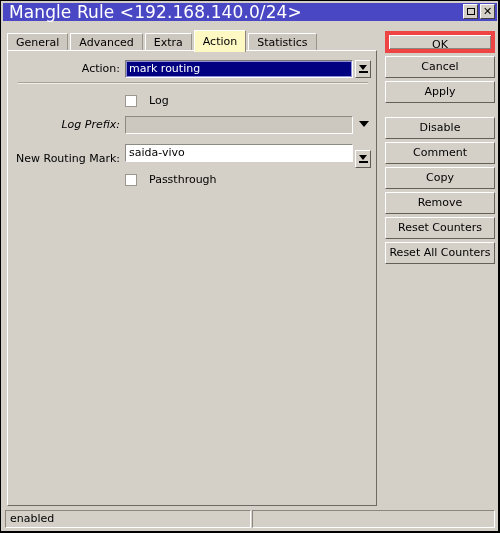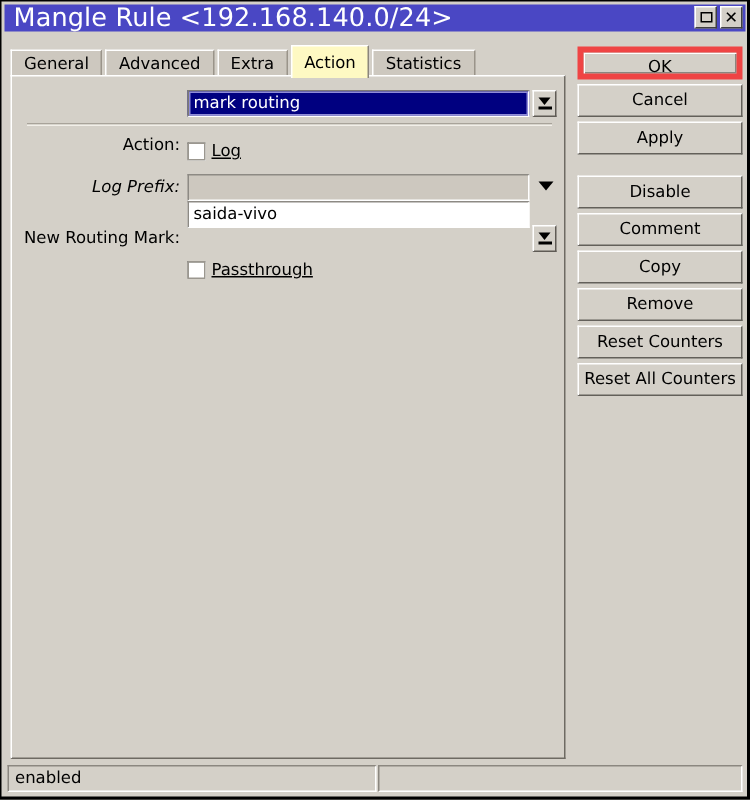--- a/index.html
+++ b/index.html
@@ -331,7 +331,7 @@
 
   <div class="panel">
 
-    <div class="lbl" style="left:0; top:9px; width:112px;margin-top:28px;">Action:</div>
+    <div class="lbl" style="left:0; top:9px; width:112px;">Action:</div>
     <div class="field selected" style="left:117px; top:9px; width:228px;">mark routing</div>
     <div class="dropbtn" style="left:347px; top:9px;">
       <span class="arrowgroup">

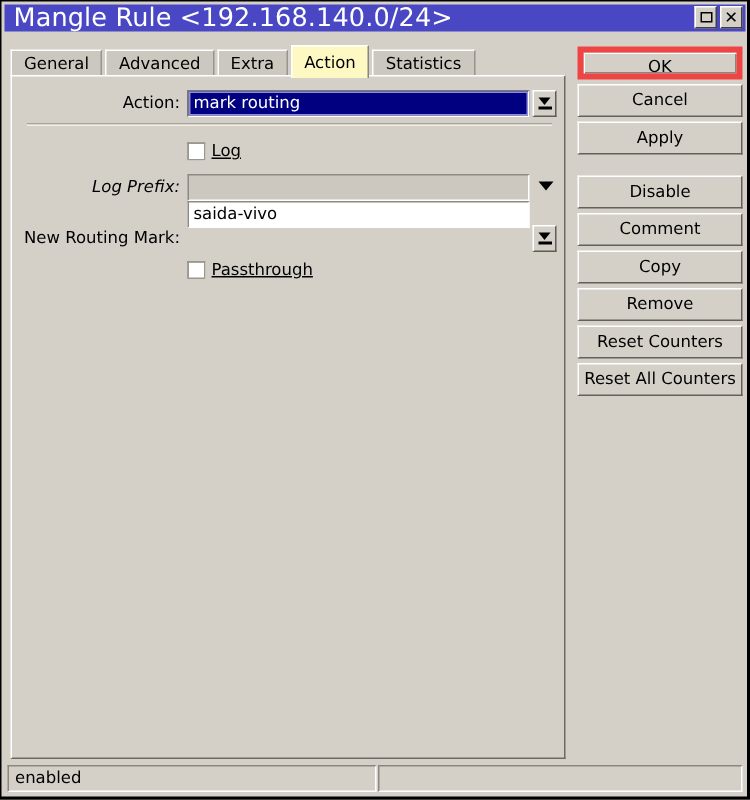--- a/index.html
+++ b/index.html
@@ -231,10 +231,9 @@
     outline-offset: -1px;
   }
   .cb-label {
-    margin-left: 4px;
+    margin-left: 12px;
     font-size: 11px;
     line-height: 12px;
-    text-decoration: underline;
   }
 
   

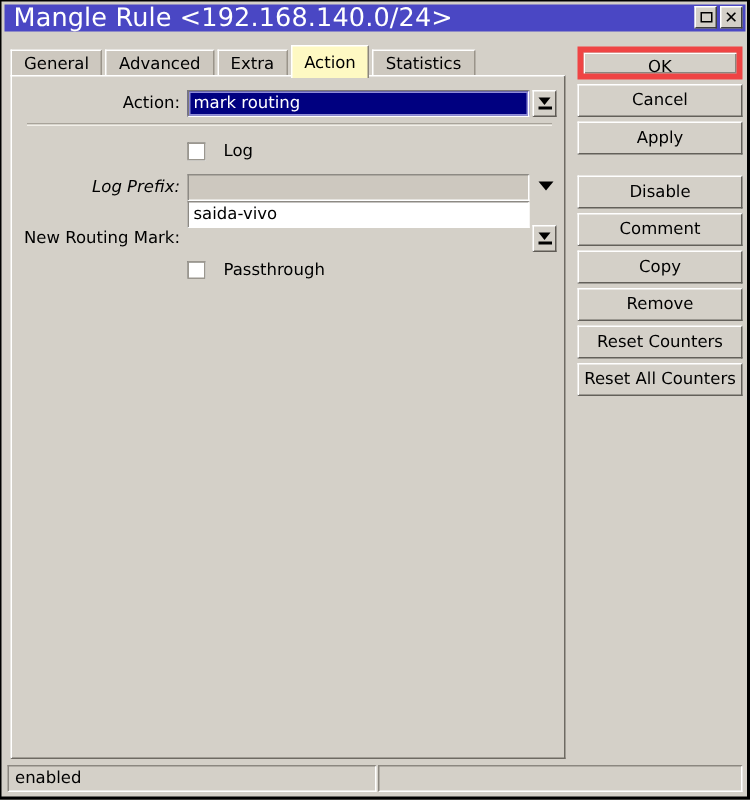--- a/index.html
+++ b/index.html
@@ -351,7 +351,7 @@
     <div class="tri-plain" style="left:351px; top:70px;"></div>
 
     <div class="lbl" style="left:0; top:99px; width:112px;">New Routing Mark:</div>
-    <div class="field" style="left:117px; top:83px; width:228px;">saida-vivo</div>
+    <div class="field" style="left:117px; top:93px; width:228px;">saida-vivo</div>
     <div class="dropbtn" style="left:347px; top:99px;">
       <span class="arrowgroup">
         <span class="tri"></span>

